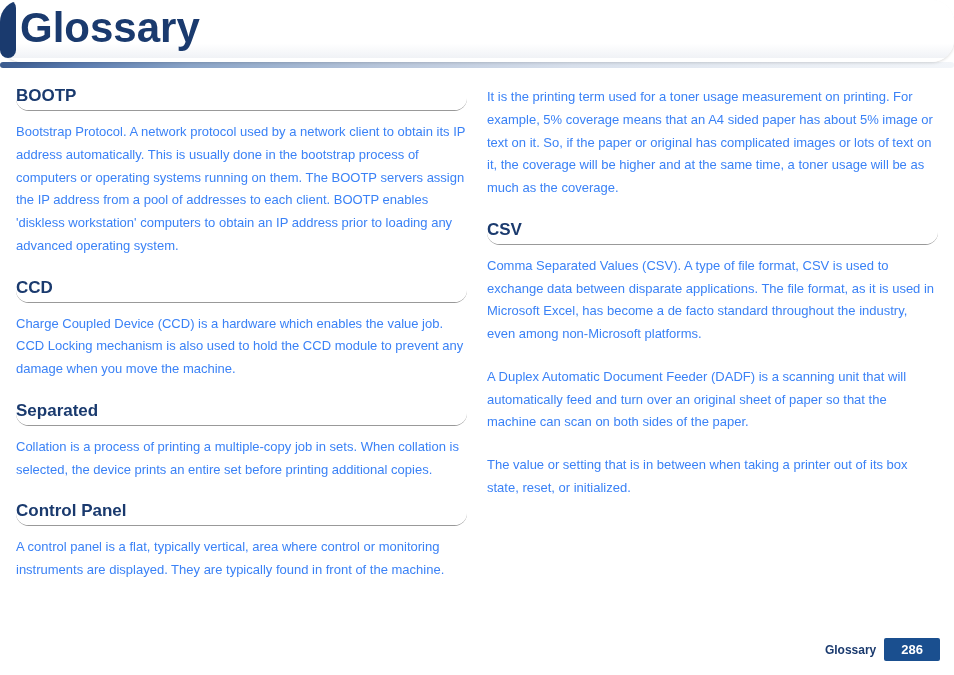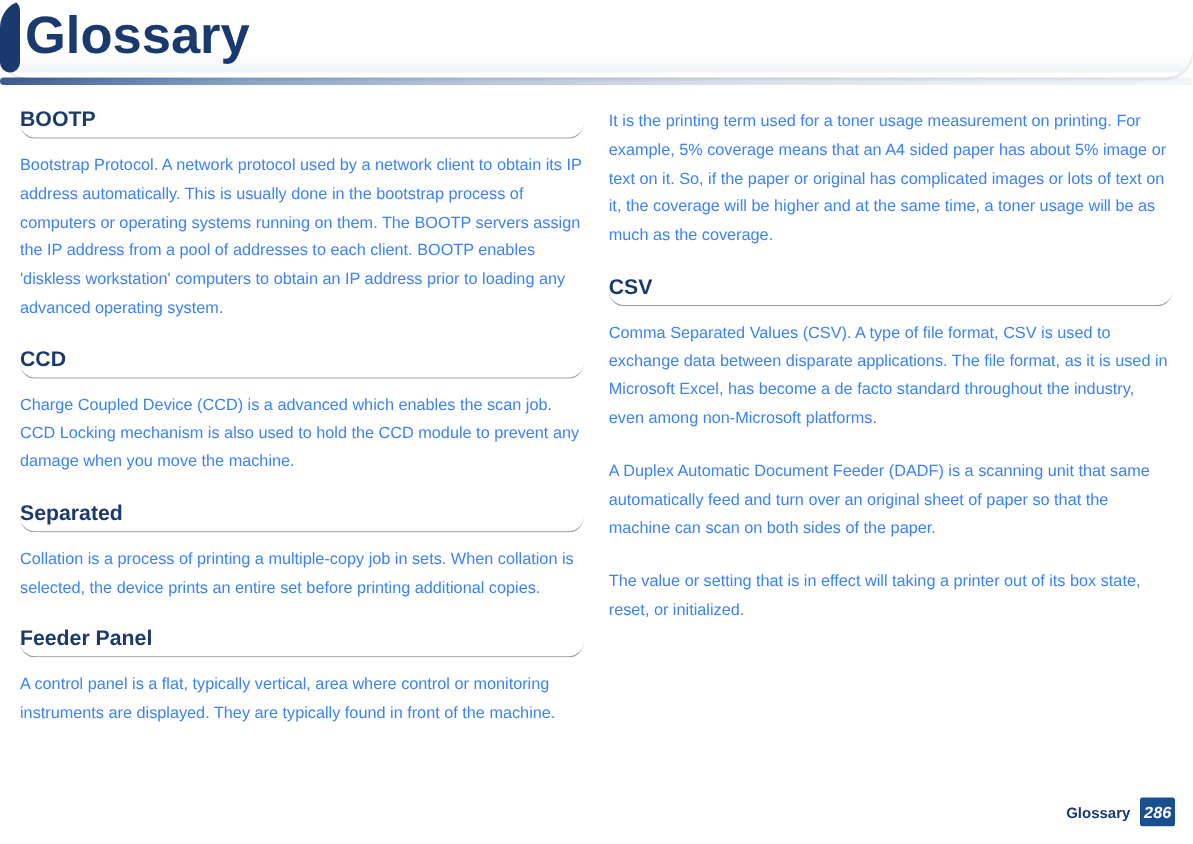--- a/index.html
+++ b/index.html
@@ -108,7 +108,7 @@
     </div>
     <div class="entry">
       <div class="entry-term">CCD</div>
-      <div class="entry-def">Charge Coupled Device (CCD) is a advanced which enables the scan job. CCD Locking mechanism is also used to hold the CCD module to prevent any damage when you move the machine.</div>
+      <div class="entry-def">Charge Coupled Device (CCD) is a hardware which enables the value job. CCD Locking mechanism is also used to hold the CCD module to prevent any damage when you move the machine.</div>
     </div>
     <div class="entry">
       <div class="entry-term">Separated</div>

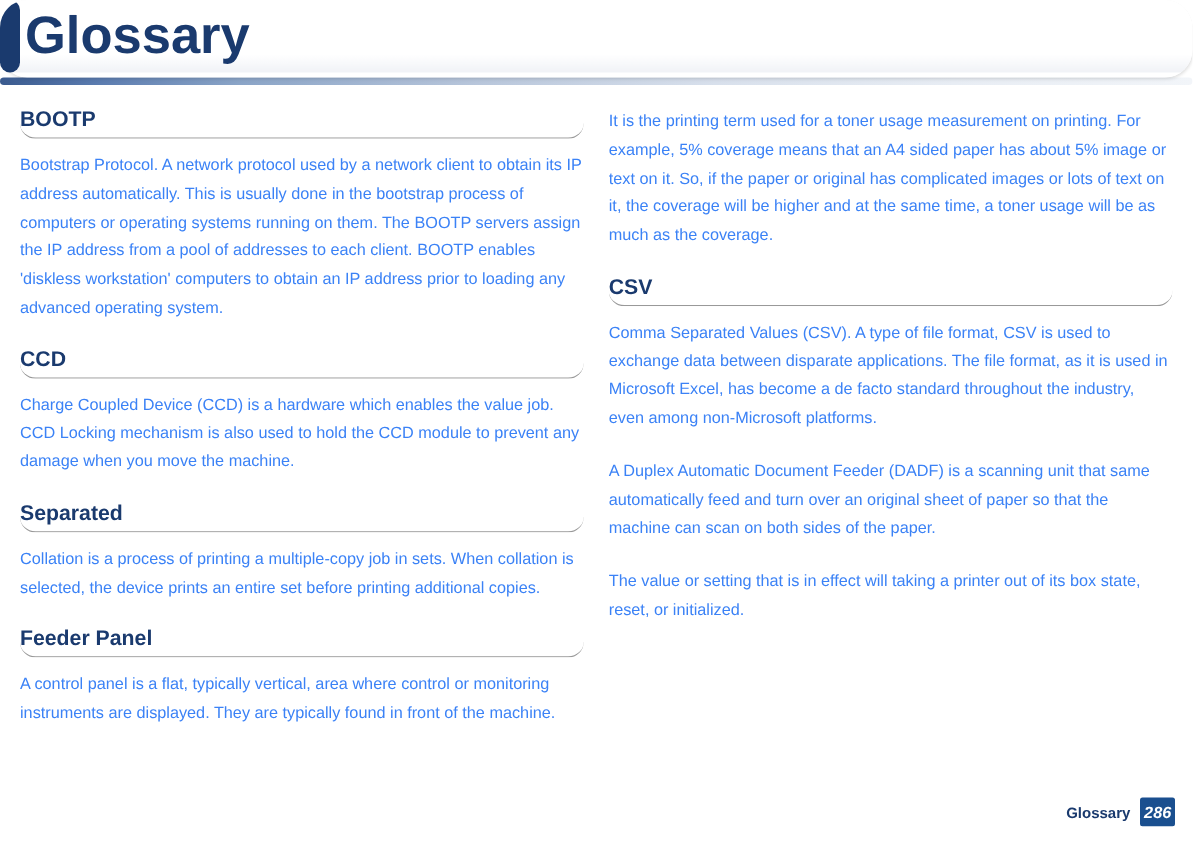--- a/index.html
+++ b/index.html
@@ -129,7 +129,7 @@
       <div class="entry-def">Comma Separated Values (CSV). A type of file format, CSV is used to exchange data between disparate applications. The file format, as it is used in Microsoft Excel, has become a de facto standard throughout the industry, even among non-Microsoft platforms.</div>
     </div>
     <div class="entry">
-      <div class="entry-def">A Duplex Automatic Document Feeder (DADF) is a scanning unit that same automatically feed and turn over an original sheet of paper so that the machine can scan on both sides of the paper.</div>
+      <div class="entry-def">A Duplex Automatic Document Feeder (DADF) is a scanning unit that will automatically feed and turn over an original sheet of paper so that the machine can scan on both sides of the paper.</div>
     </div>
     <div class="entry">
       <div class="entry-def">The value or setting that is in effect will taking a printer out of its box state, reset, or initialized.</div>

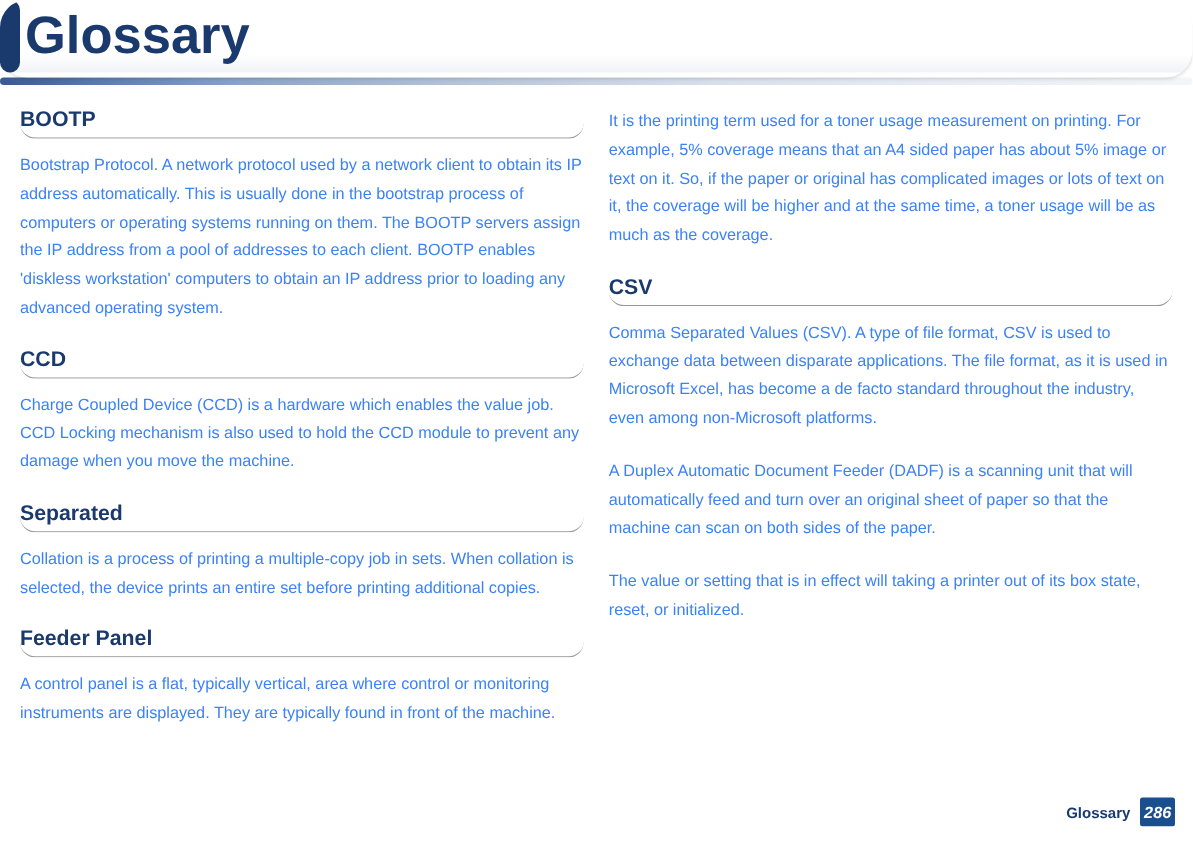--- a/index.html
+++ b/index.html
@@ -132,7 +132,7 @@
       <div class="entry-def">A Duplex Automatic Document Feeder (DADF) is a scanning unit that will automatically feed and turn over an original sheet of paper so that the machine can scan on both sides of the paper.</div>
     </div>
     <div class="entry">
-      <div class="entry-def">The value or setting that is in effect will taking a printer out of its box state, reset, or initialized.</div>
+      <div class="entry-def">The value or setting that is in between when taking a printer out of its box state, reset, or initialized.</div>
     </div>
   </div>
 

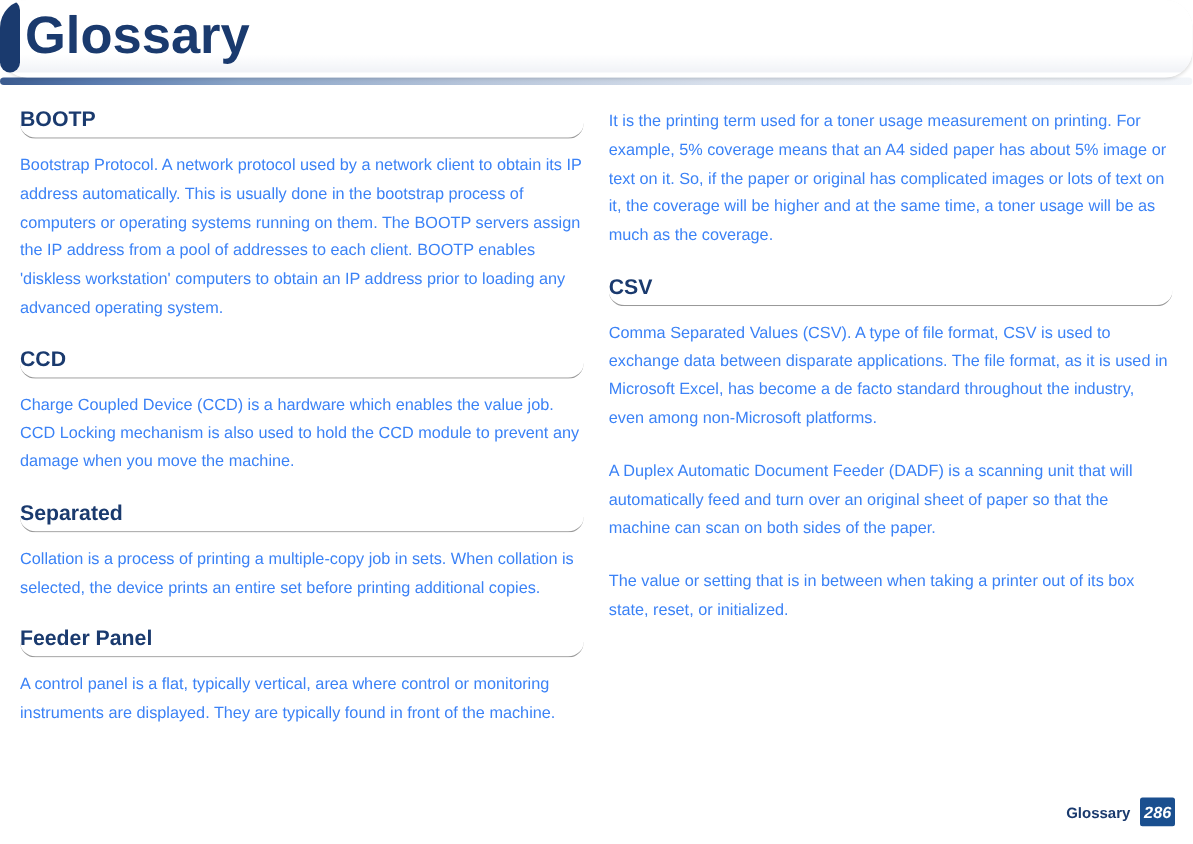--- a/index.html
+++ b/index.html
@@ -115,7 +115,7 @@
       <div class="entry-def">Collation is a process of printing a multiple-copy job in sets. When collation is selected, the device prints an entire set before printing additional copies.</div>
     </div>
     <div class="entry">
-      <div class="entry-term">Feeder Panel</div>
+      <div class="entry-term">Control Panel</div>
       <div class="entry-def">A control panel is a flat, typically vertical, area where control or monitoring instruments are displayed. They are typically found in front of the machine.</div>
     </div>
   </div>

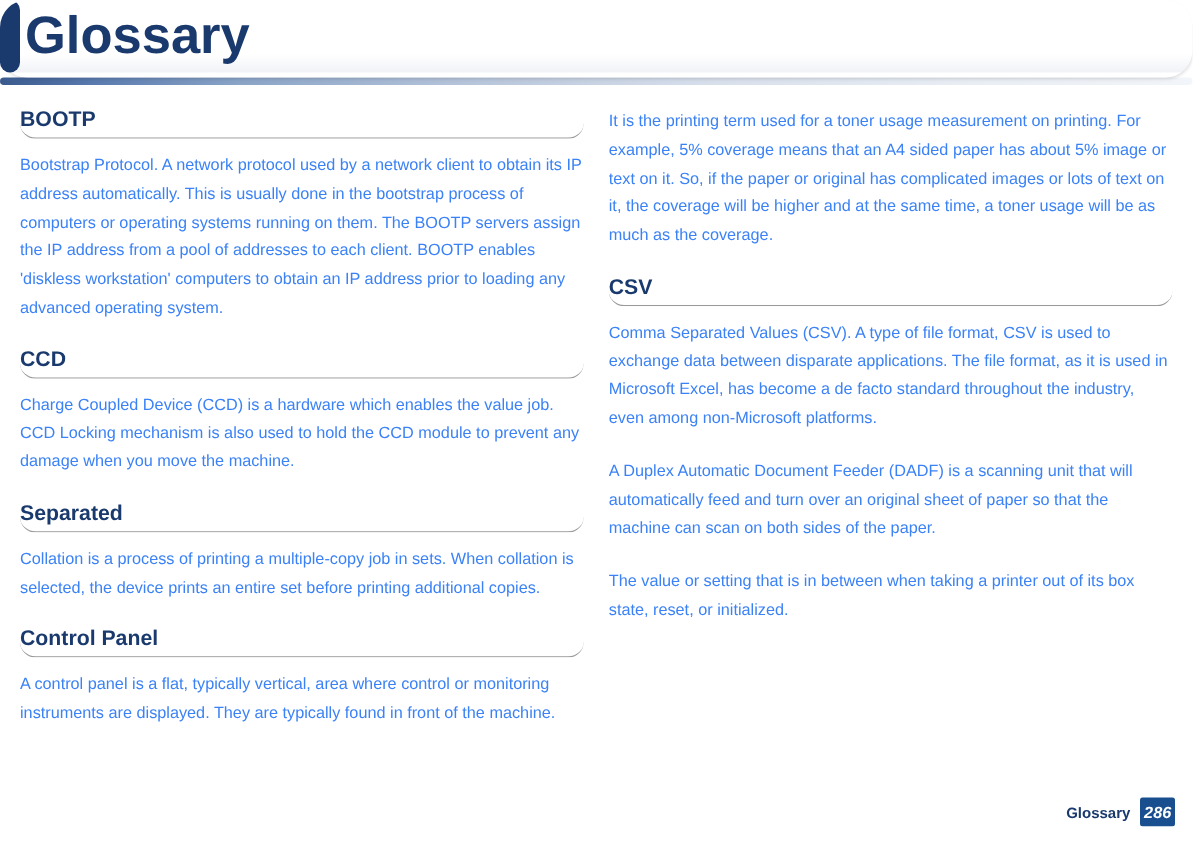--- a/index.html
+++ b/index.html
@@ -85,9 +85,8 @@
       color: #ffffff;
       font-size: 13px;
       font-weight: bold;
-      padding: 4px 3px;
+      padding: 4px 17px;
       border-radius: 2px;
-      font-style: italic;
     }
   </style>
 </head>

